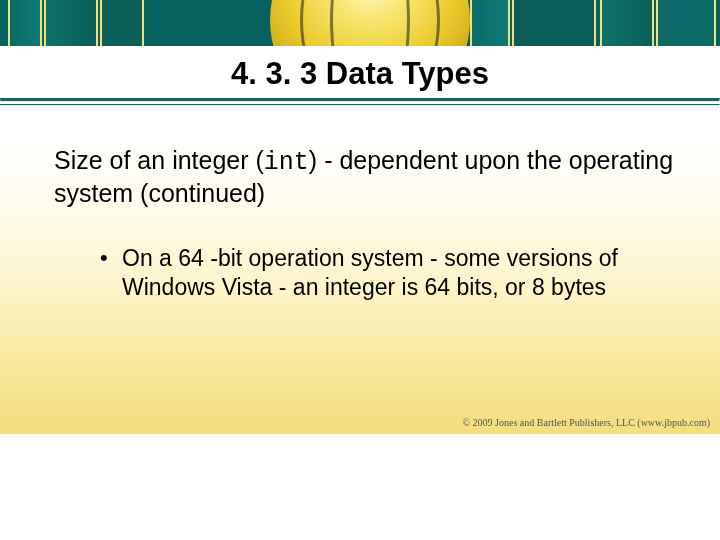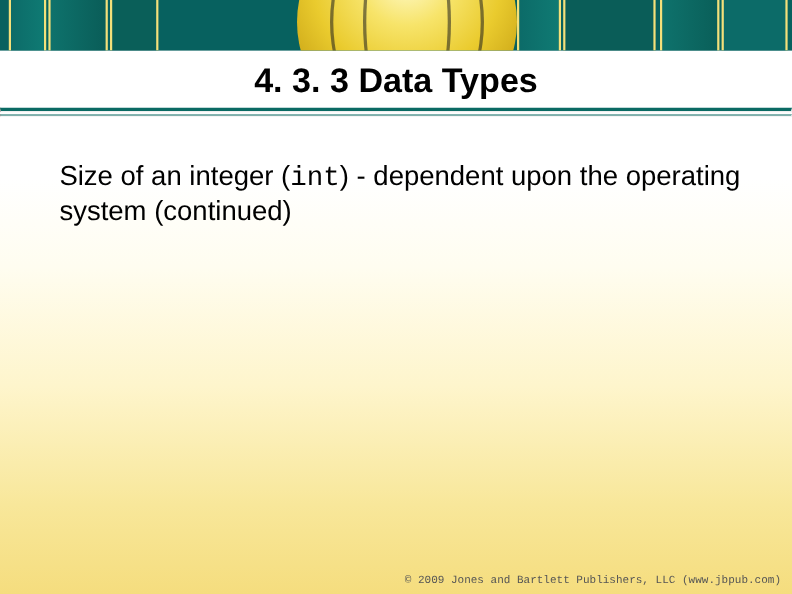--- a/index.html
+++ b/index.html
@@ -13,7 +13,7 @@
   .slide {
     position: relative;
     width: 720px;
-    height: 540px;
+    height: 434px;
     background: linear-gradient(to bottom,
       #ffffff 0%,
       #ffffff 30%,

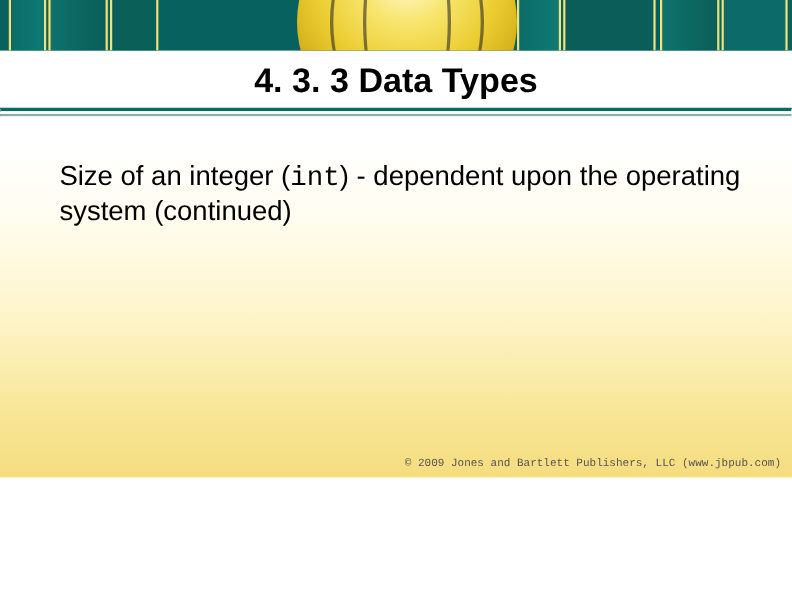--- a/index.html
+++ b/index.html
@@ -156,6 +156,9 @@
       <b>Size of an integer (</b><span class="mono">int</span><b>)</b><span> - dependent upon the operating system (continued)</span>
     </p>
 
+    <ul class="bullets">
+      <li>On a 64 -bit operation system - some versions of Windows Vista -  an integer is 64 bits, or 8 bytes</li>
+    </ul>
   </div>
 
   <div class="footer">© 2009 Jones and Bartlett Publishers, LLC (www.jbpub.com)</div>

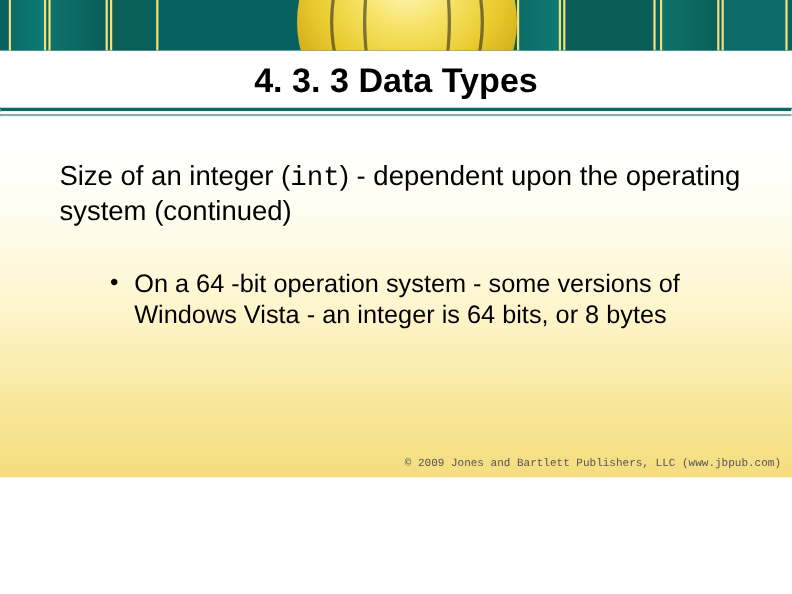--- a/index.html
+++ b/index.html
@@ -124,7 +124,7 @@
     position: absolute;
     bottom: 6px;
     right: 10px;
-    font-family: Liberation Mono, monospace;
+    font-family: Liberation Serif, serif;
     font-size: 10px;
     color: #555;
   }

